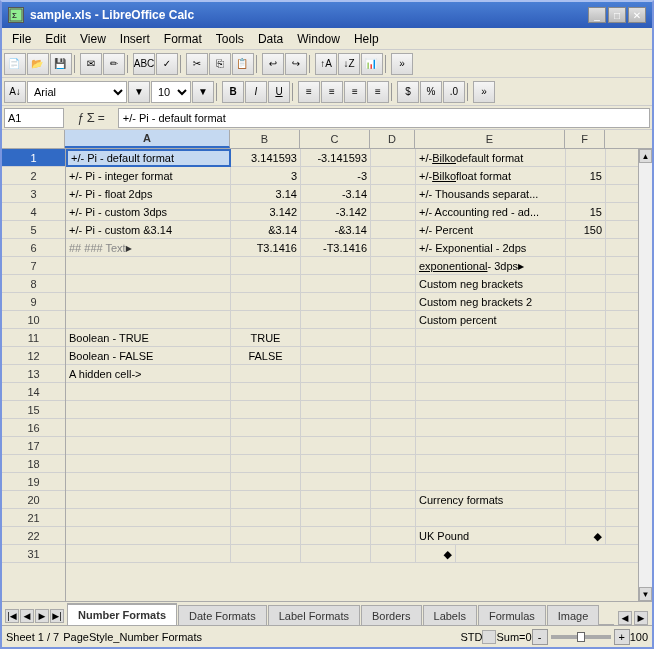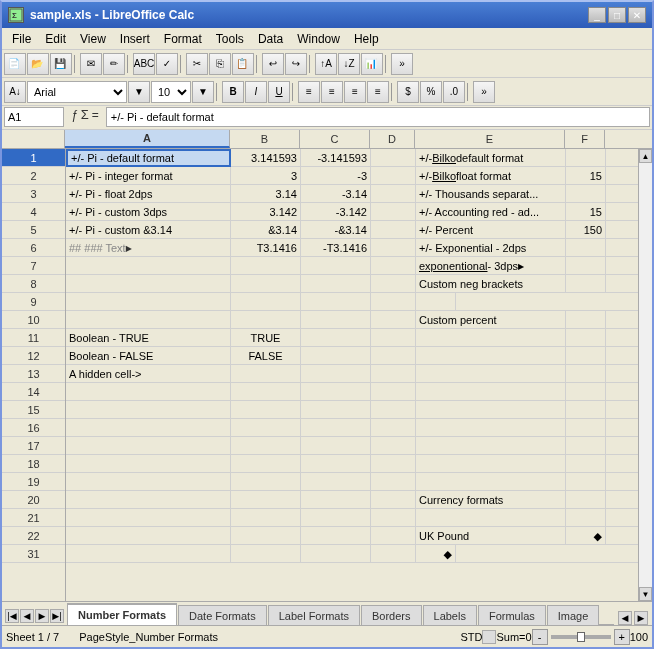--- a/index.html
+++ b/index.html
@@ -21,7 +21,7 @@
     .tb-sep { width: 4px; border-left: 1px solid #999; height: 18px; margin: 0 1px; }
     .tb-combo { height: 22px; border: 1px solid #aaa; background: white; font-size: 11px; padding: 0 2px; }
 
-    .formula-bar { display: flex; align-items: flex-start; height: 24px; border-bottom: 1px solid #ccc; background: #ece9d8; padding: 1px 2px; gap: 4px; }
+    .formula-bar { display: flex; align-items: center; height: 24px; border-bottom: 1px solid #ccc; background: #ece9d8; padding: 1px 2px; gap: 10px; }
     .cell-ref { width: 60px; height: 20px; border: 1px solid #aaa; background: white; font-size: 11px; padding: 0 3px; display: flex; align-items: center; }
     .formula-icons { display: flex; align-items: center; gap: 3px; font-size: 13px; color: #333; padding: 0 3px; }
     .formula-input { flex: 1; height: 20px; border: 1px solid #aaa; background: white; font-size: 11px; padding: 0 4px; display: flex; align-items: center; }

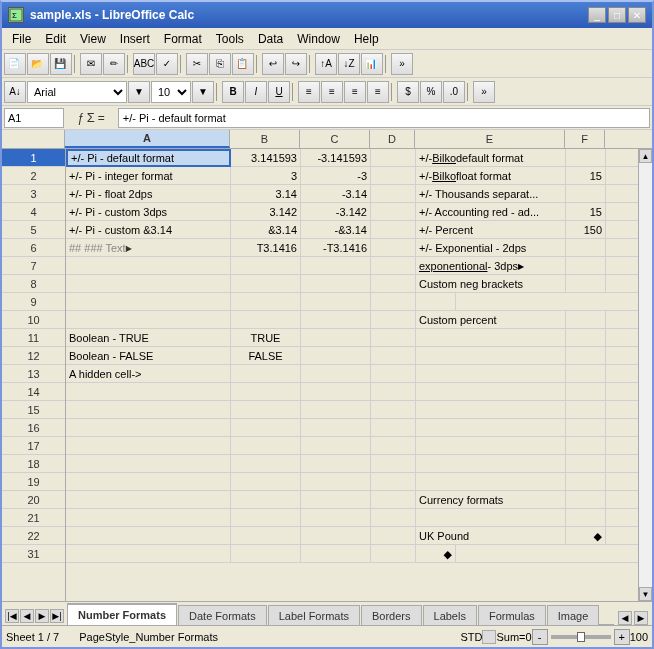--- a/index.html
+++ b/index.html
@@ -287,6 +287,7 @@
           <div class="cell col-b"></div>
           <div class="cell col-c"></div>
           <div class="cell col-d"></div>
+          <div class="cell col-e">Custom neg brackets 2</div>
           <div class="cell col-f"></div>
         </div>
 

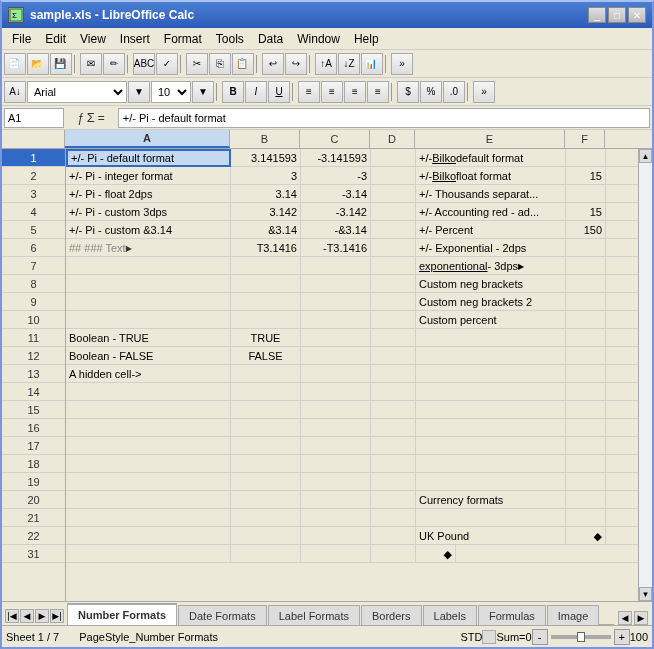--- a/index.html
+++ b/index.html
@@ -60,7 +60,7 @@
     .tab.active { background: white; border-top: 2px solid #aaa; font-weight: bold; height: 22px; }
 
     .status-bar { display: flex; align-items: center; justify-content: space-between; height: 22px; background: #ece9d8; border-top: 1px solid #aaa; padding: 0 4px; font-size: 11px; }
-    .status-left { display: flex; gap: 20px; align-items: center; text-align: right; }
+    .status-left { display: flex; gap: 4px; align-items: center; text-align: right; }
     .status-right { display: flex; align-items: center; }
     .zoom-slider { display: flex; align-items: center; gap: 3px; }
     .slider-track { width: 60px; height: 4px; background: #aaa; position: relative; }

